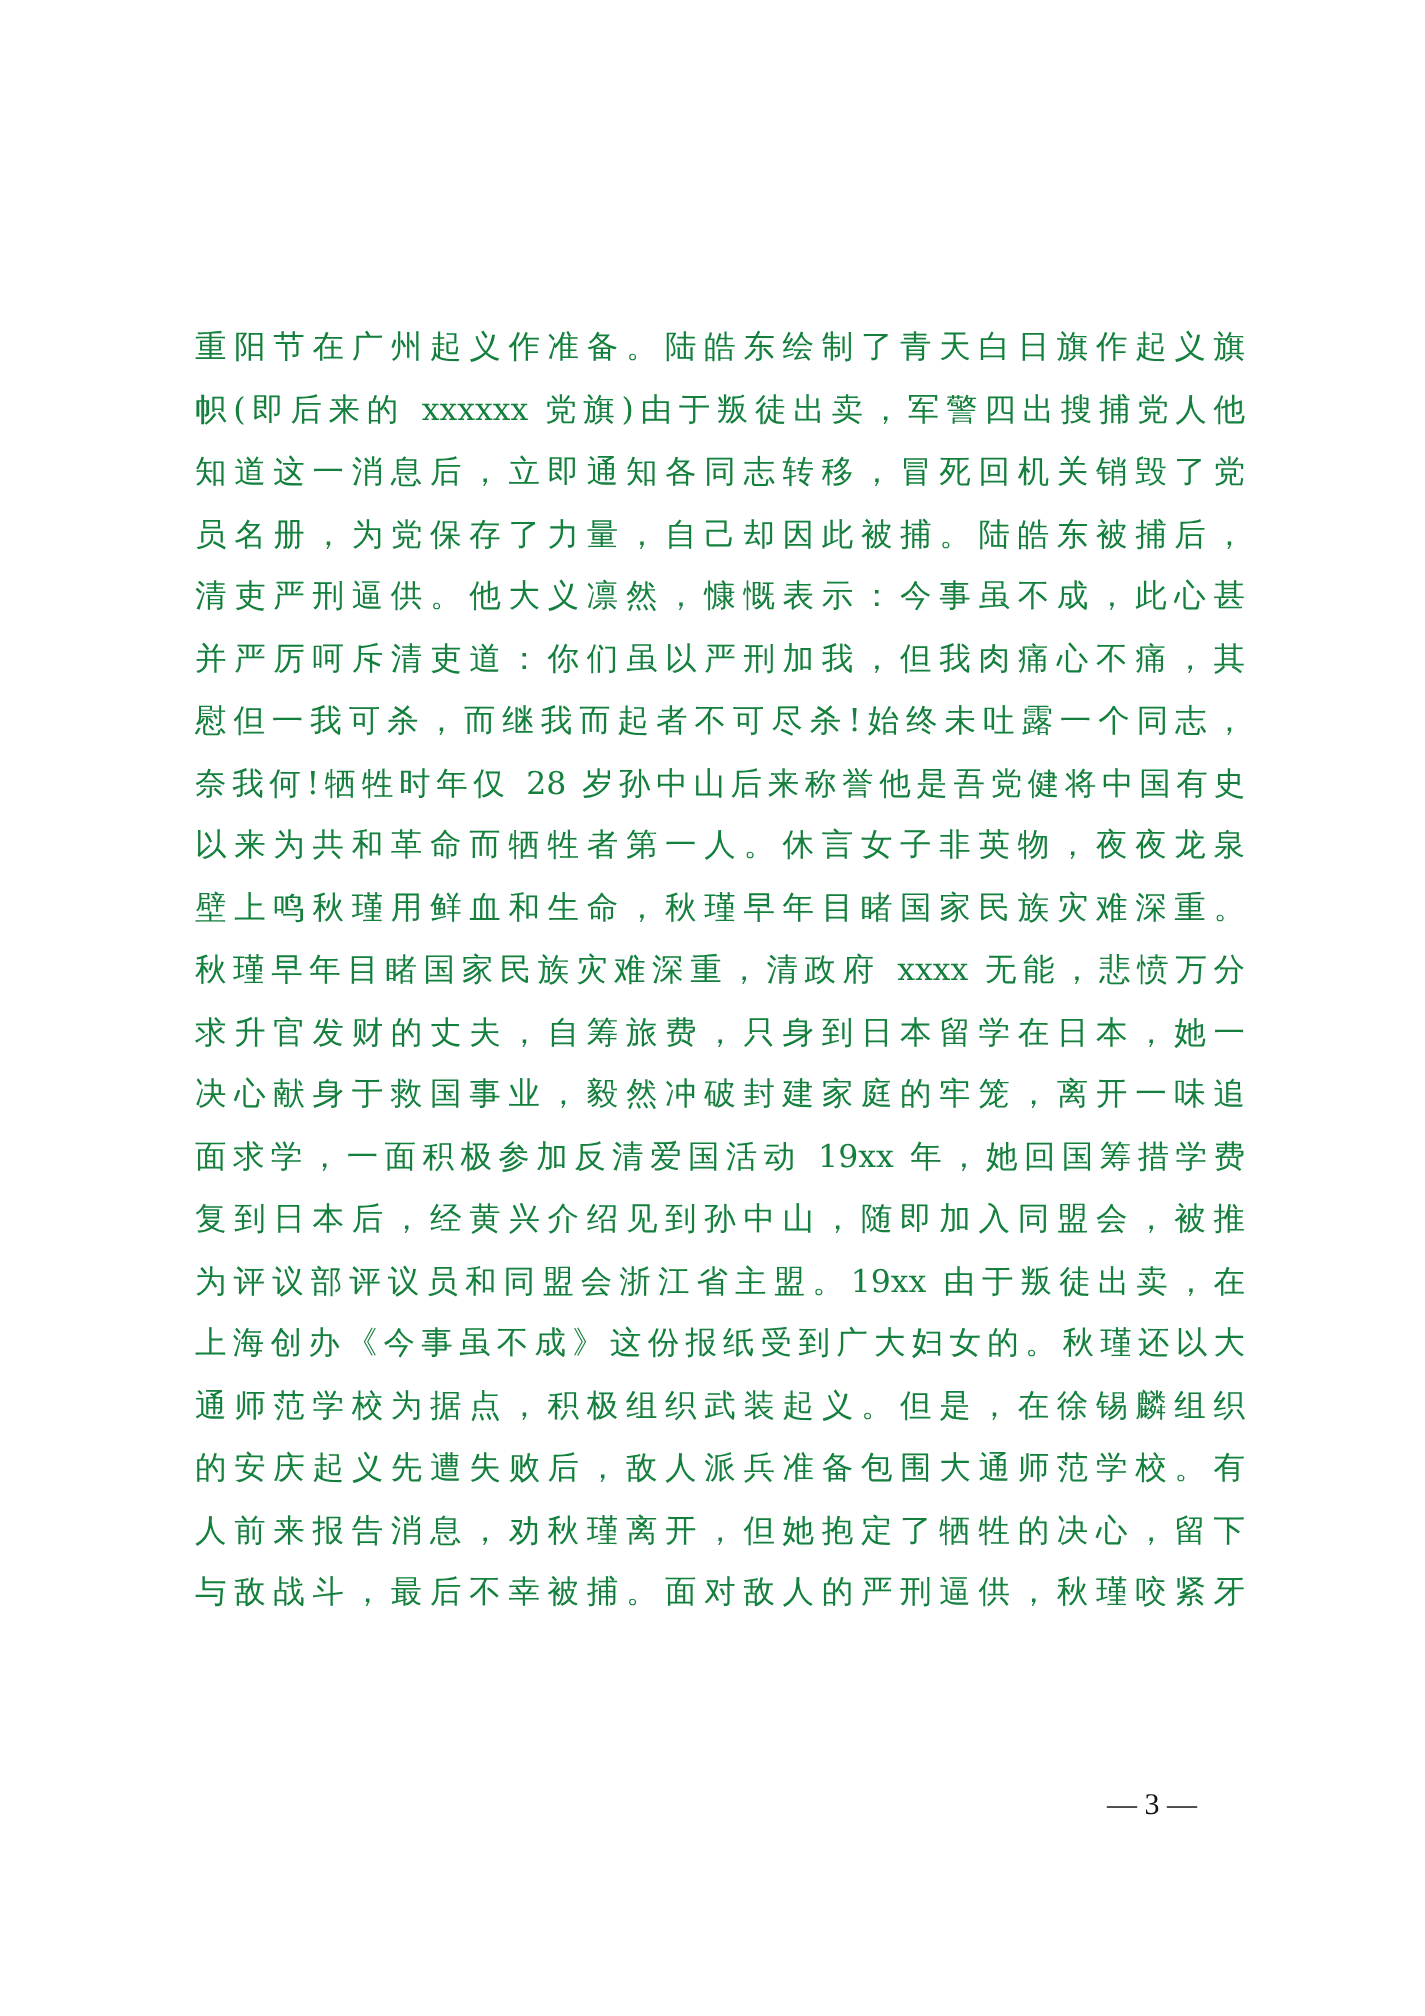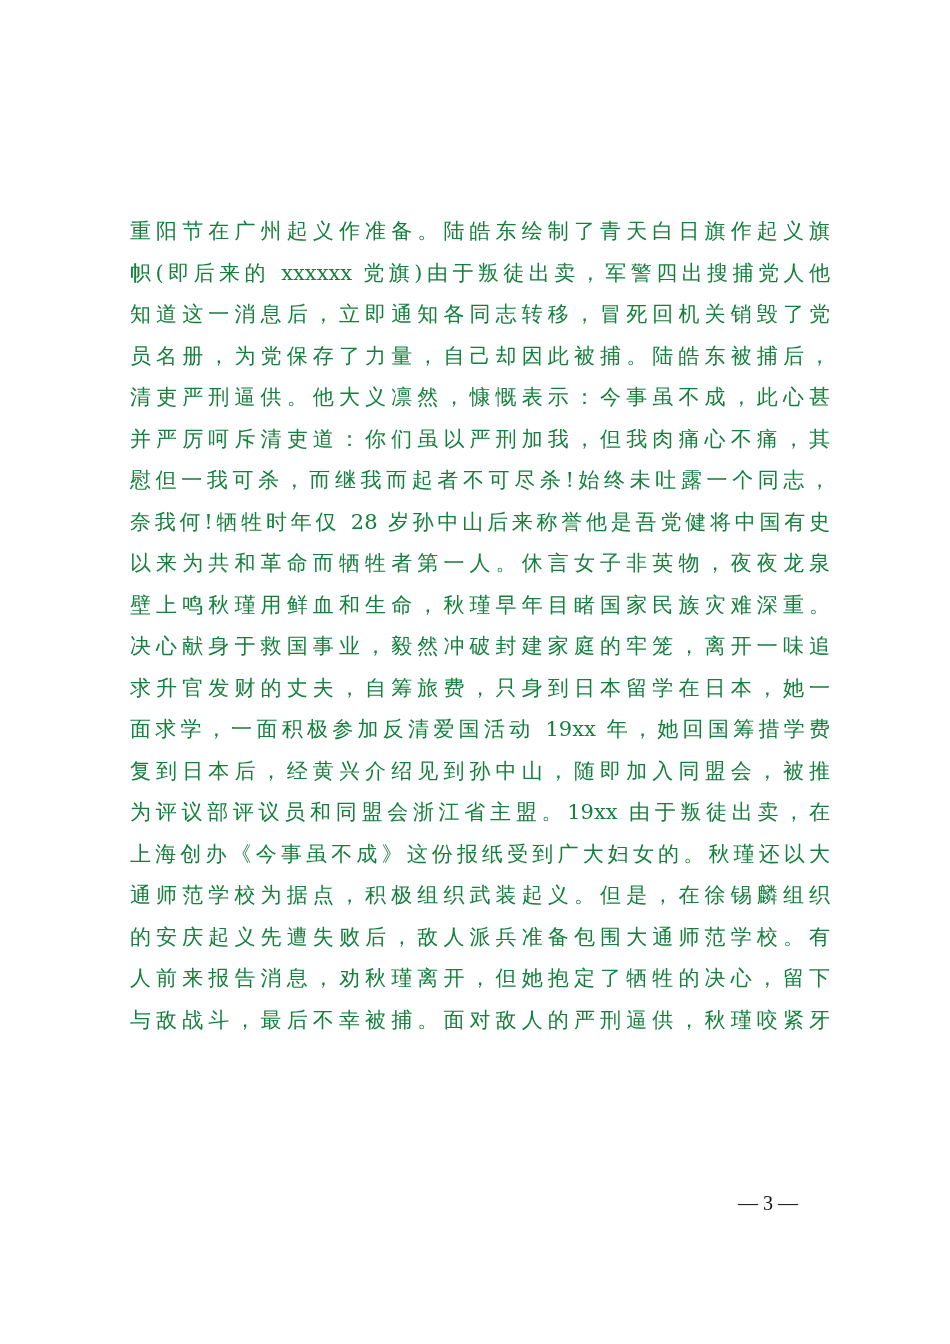--- a/index.html
+++ b/index.html
@@ -39,6 +39,7 @@
     <span class="line">奈我何!牺牲时年仅 28 岁孙中山后来称誉他是吾党健将中国有史</span>
     <span class="line">以来为共和革命而牺牲者第一人。休言女子非英物，夜夜龙泉</span>
     <span class="line">壁上鸣秋瑾用鲜血和生命，秋瑾早年目睹国家民族灾难深重。</span>
+    <span class="line">秋瑾早年目睹国家民族灾难深重，清政府 xxxx 无能，悲愤万分</span>
     <span class="line">决心献身于救国事业，毅然冲破封建家庭的牢笼，离开一味追</span>
     <span class="line">求升官发财的丈夫，自筹旅费，只身到日本留学在日本，她一</span>
     <span class="line">面求学，一面积极参加反清爱国活动 19xx 年，她回国筹措学费</span>

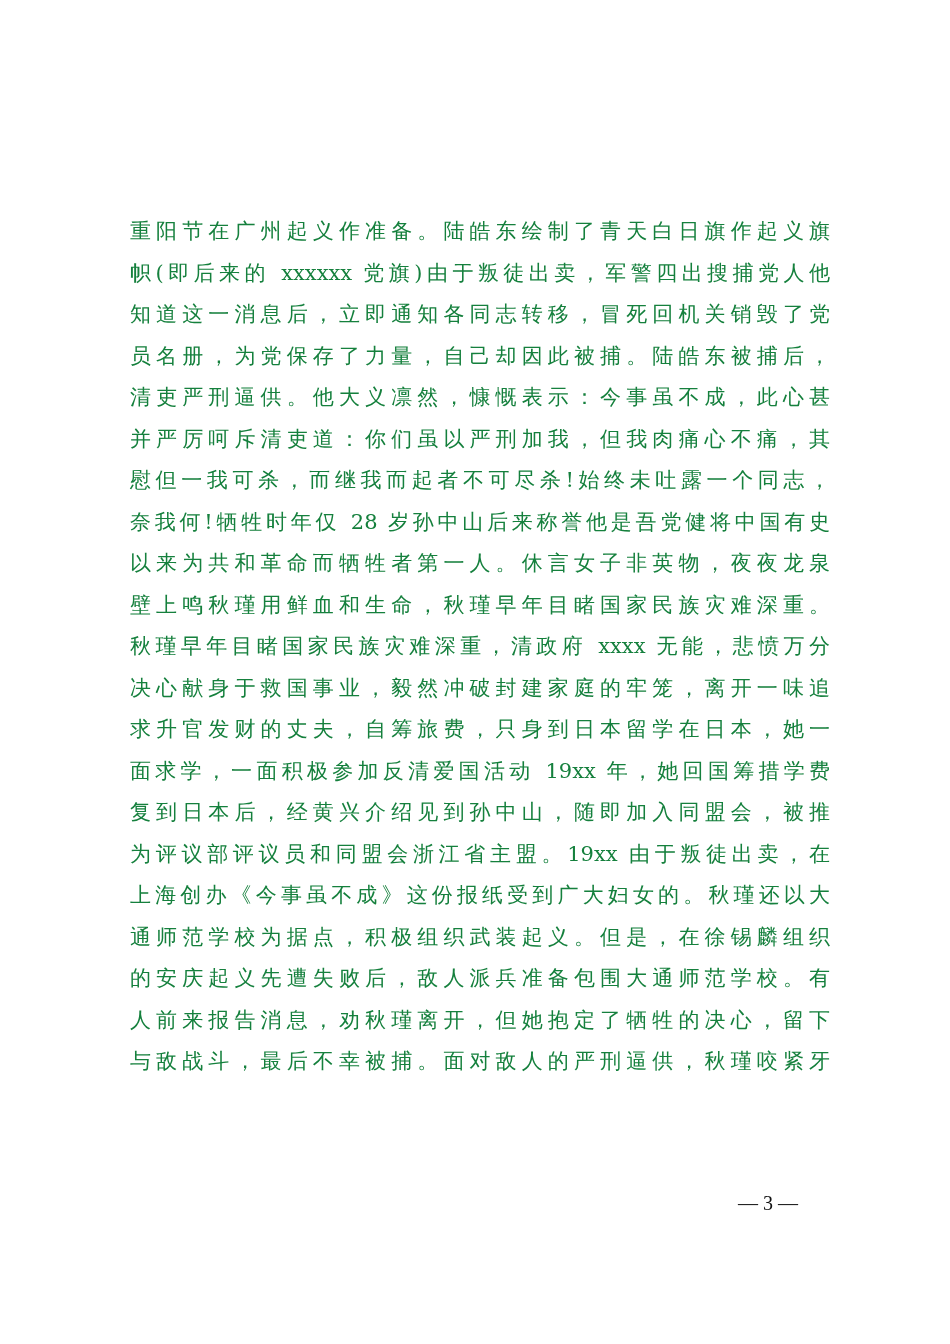--- a/index.html
+++ b/index.html
@@ -40,8 +40,8 @@
     <span class="line">以来为共和革命而牺牲者第一人。休言女子非英物，夜夜龙泉</span>
     <span class="line">壁上鸣秋瑾用鲜血和生命，秋瑾早年目睹国家民族灾难深重。</span>
     <span class="line">秋瑾早年目睹国家民族灾难深重，清政府 xxxx 无能，悲愤万分</span>
+    <span class="line">求升官发财的丈夫，自筹旅费，只身到日本留学在日本，她一</span>
     <span class="line">决心献身于救国事业，毅然冲破封建家庭的牢笼，离开一味追</span>
-    <span class="line">求升官发财的丈夫，自筹旅费，只身到日本留学在日本，她一</span>
     <span class="line">面求学，一面积极参加反清爱国活动 19xx 年，她回国筹措学费</span>
     <span class="line">复到日本后，经黄兴介绍见到孙中山，随即加入同盟会，被推</span>
     <span class="line">为评议部评议员和同盟会浙江省主盟。19xx 由于叛徒出卖，在</span>

